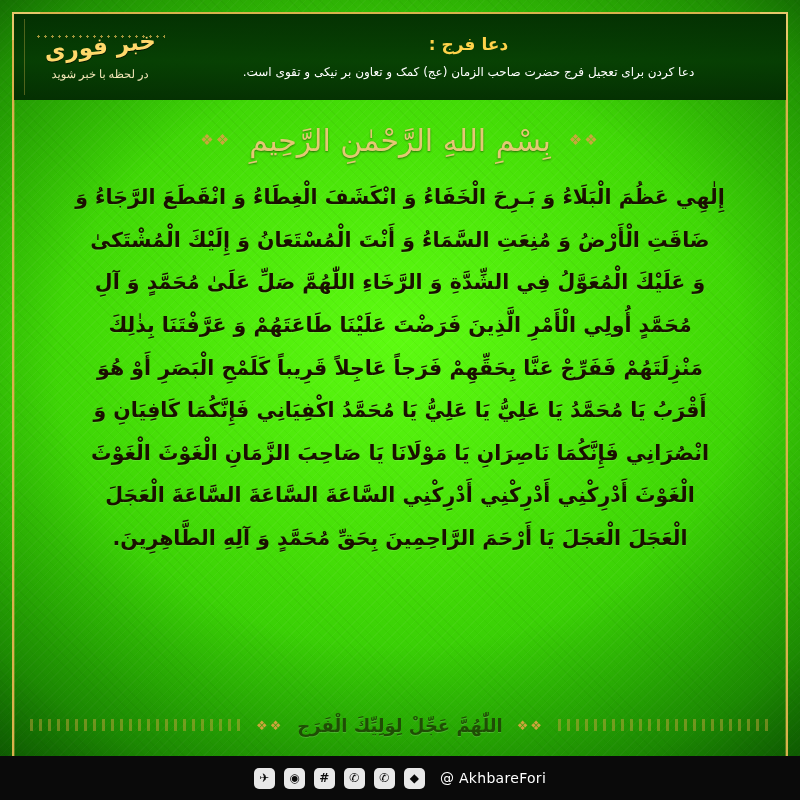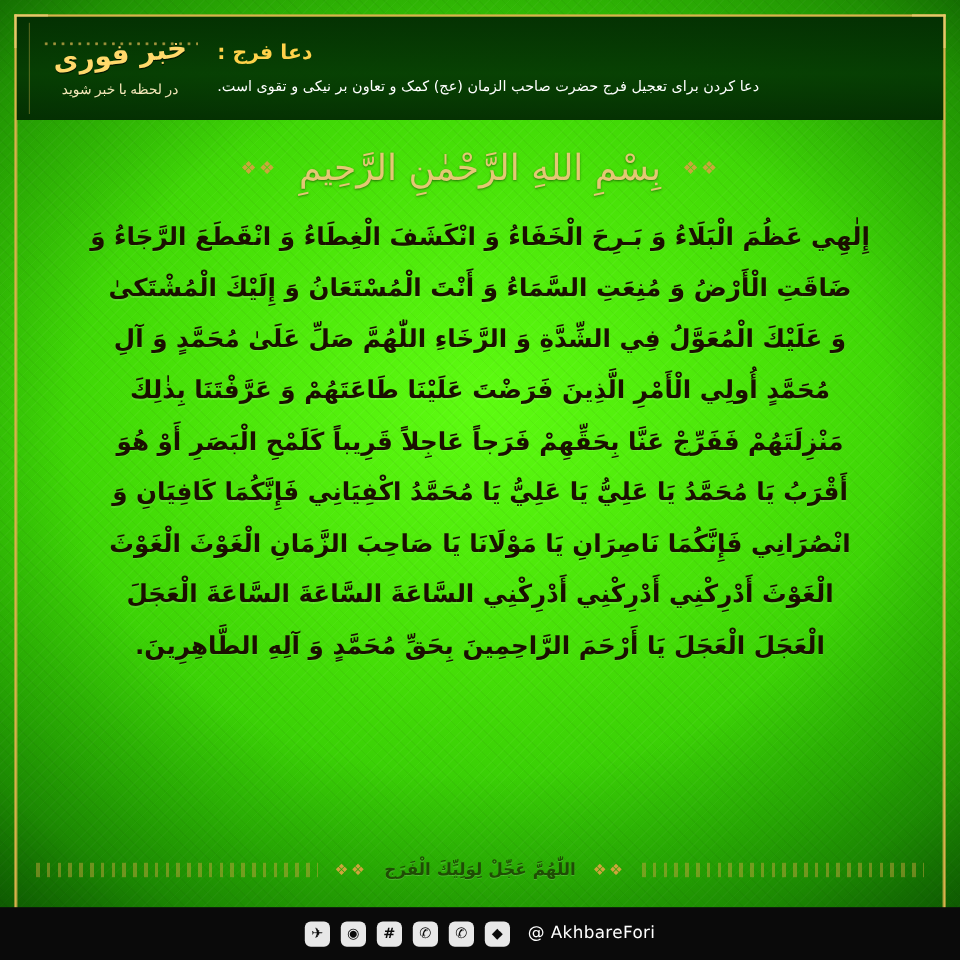--- a/index.html
+++ b/index.html
@@ -73,7 +73,7 @@
   .header-text {
     flex: 1;
     padding: 0 16px 0 6px;
-    text-align: left;
+    text-align: center;
   }
   .header-title {
     color: #ffd24a;

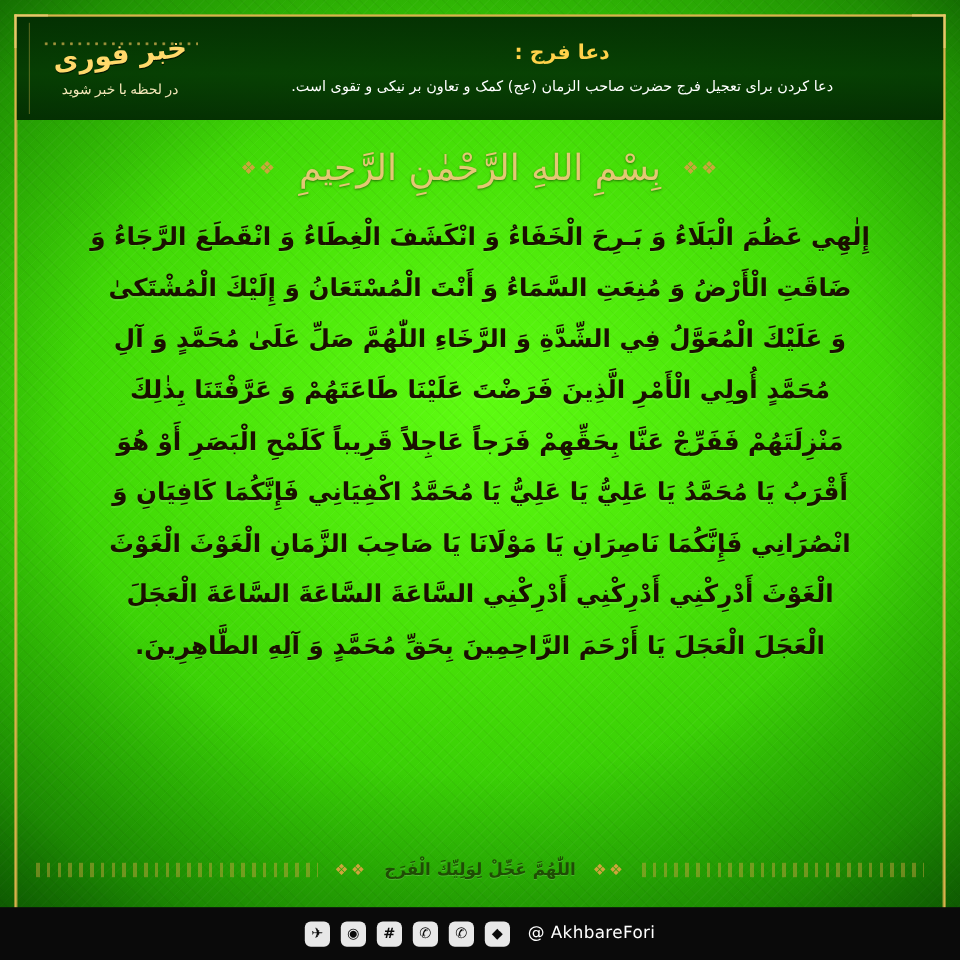--- a/index.html
+++ b/index.html
@@ -194,7 +194,7 @@
   }
   .footer-dua {
     color: #1f4d05;
-    font-size: 14px;
+    font-size: 18px;
     font-weight: bold;
     white-space: nowrap;
     text-shadow: 0 1px 0 rgba(255,255,255,0.15);

